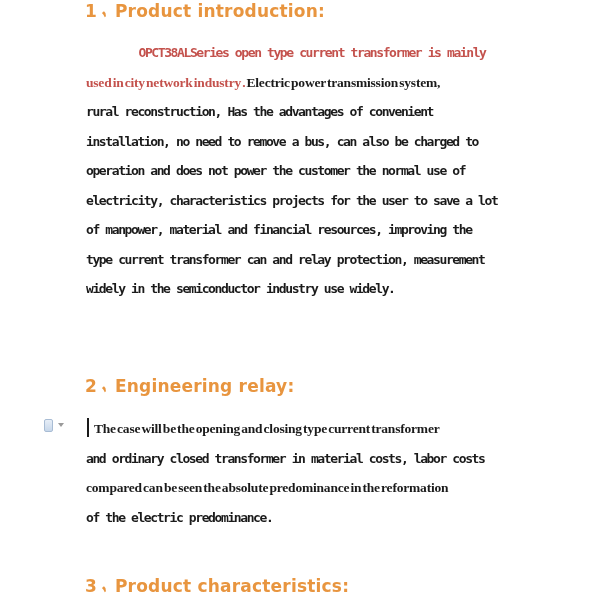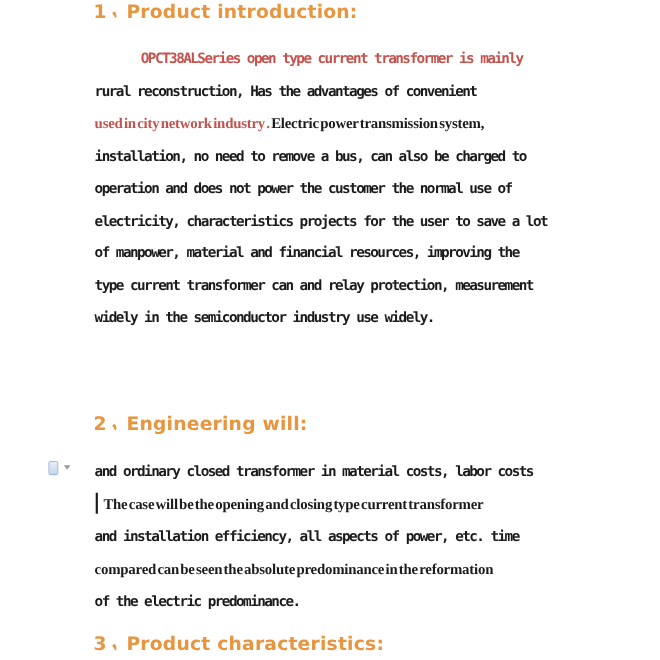--- a/index.html
+++ b/index.html
@@ -122,7 +122,7 @@
   <div class="heading h1"><span class="num">1</span><span class="sep">,</span><span class="title">Product introduction:</span></div>
 
   <div class="para p1">
-      <div class="line" style="padding-left: 42px;"><span class="seg red-mono">OPCT38ALSeries open type current transformer is mainly</span></div>
+      <div class="line" style="padding-left: 42px; text-align: center;"><span class="seg red-mono">OPCT38ALSeries open type current transformer is mainly</span></div>
       <div class="line"><span class="seg mono">rural reconstruction, Has the advantages of convenient</span></div>
       <div class="line"><span class="seg red-serif">used in city network industry .</span><span class="seg serif"> Electric power transmission system,</span></div>
       <div class="line"><span class="seg mono">installation, no need to remove a bus, can also be charged to</span></div>

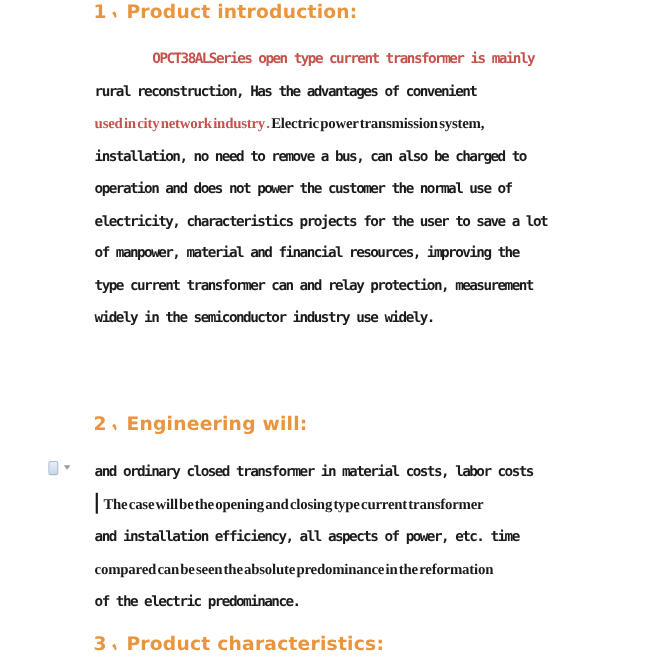--- a/index.html
+++ b/index.html
@@ -123,8 +123,8 @@
 
   <div class="para p1">
       <div class="line" style="padding-left: 42px; text-align: center;"><span class="seg red-mono">OPCT38ALSeries open type current transformer is mainly</span></div>
+      <div class="line"><span class="seg red-serif">used in city network industry .</span><span class="seg serif"> Electric power transmission system,</span></div>
       <div class="line"><span class="seg mono">rural reconstruction, Has the advantages of convenient</span></div>
-      <div class="line"><span class="seg red-serif">used in city network industry .</span><span class="seg serif"> Electric power transmission system,</span></div>
       <div class="line"><span class="seg mono">installation, no need to remove a bus, can also be charged to</span></div>
       <div class="line"><span class="seg mono">operation and does not power the customer the normal use of</span></div>
       <div class="line"><span class="seg mono">electricity, characteristics projects for the user to save a lot</span></div>

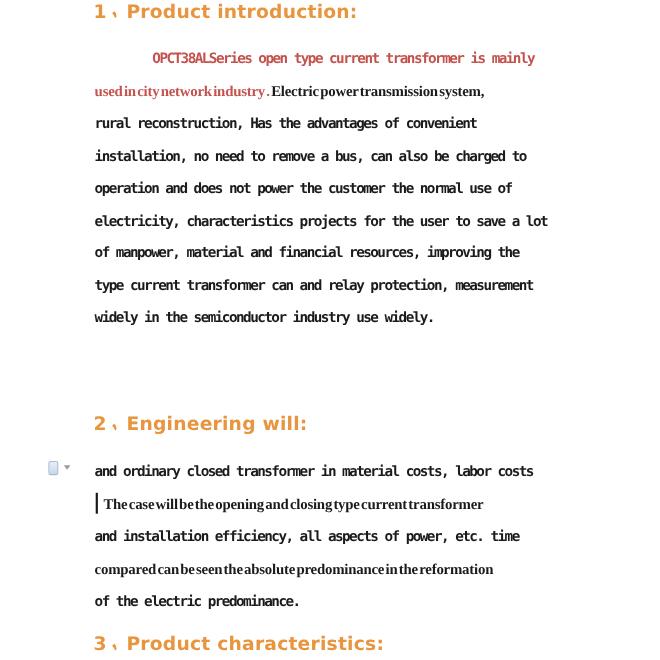--- a/index.html
+++ b/index.html
@@ -133,7 +133,7 @@
       <div class="line"><span class="seg mono">widely in the semiconductor industry use widely.</span></div>
     </div>
 
-  <div class="heading h2"><span class="num">2</span><span class="sep">,</span><span class="title">Engineering will:</span></div>
+  <div class="heading h2"><span class="num">2</span><span class="sep">,</span><span class="title">Engineering relay:</span></div>
 
   <div class="para p2">
       <div class="line"><span class="seg mono">and ordinary closed transformer in material costs, labor costs</span></div>

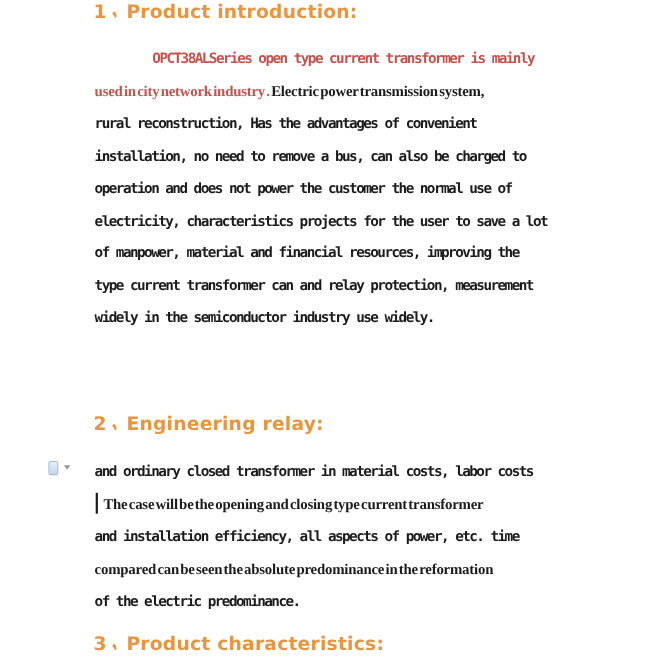--- a/index.html
+++ b/index.html
@@ -136,8 +136,8 @@
   <div class="heading h2"><span class="num">2</span><span class="sep">,</span><span class="title">Engineering relay:</span></div>
 
   <div class="para p2">
+      <div class="line"><span class="cursor"></span><span class="seg serif">The case will be the opening and closing type current transformer</span></div>
       <div class="line"><span class="seg mono">and ordinary closed transformer in material costs, labor costs</span></div>
-      <div class="line"><span class="cursor"></span><span class="seg serif">The case will be the opening and closing type current transformer</span></div>
       <div class="line"><span class="seg mono">and installation efficiency, all aspects of power, etc. time</span></div>
       <div class="line"><span class="seg serif">compared can be seen the absolute predominance in the reformation</span></div>
       <div class="line"><span class="seg mono">of the electric predominance.</span></div>

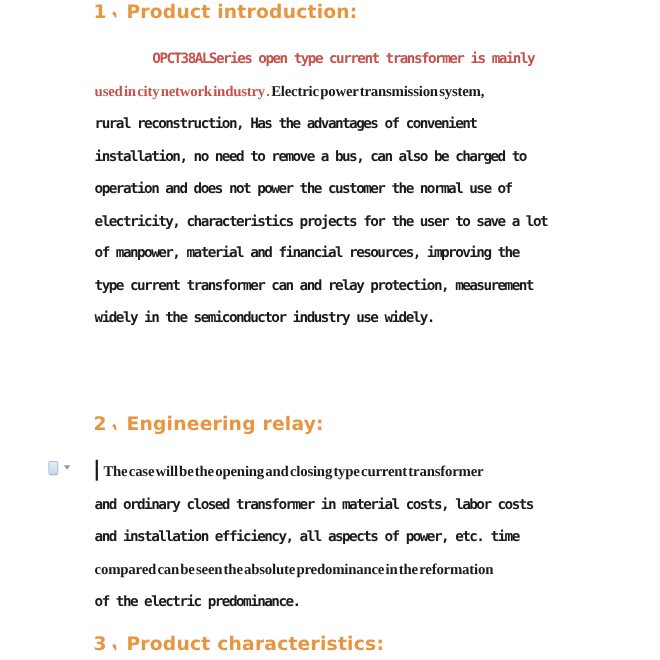--- a/index.html
+++ b/index.html
@@ -138,7 +138,6 @@
   <div class="para p2">
       <div class="line"><span class="cursor"></span><span class="seg serif">The case will be the opening and closing type current transformer</span></div>
       <div class="line"><span class="seg mono">and ordinary closed transformer in material costs, labor costs</span></div>
-      <div class="line"><span class="seg mono">and installation efficiency, all aspects of power, etc. time</span></div>
       <div class="line"><span class="seg serif">compared can be seen the absolute predominance in the reformation</span></div>
       <div class="line"><span class="seg mono">of the electric predominance.</span></div>
     </div>

